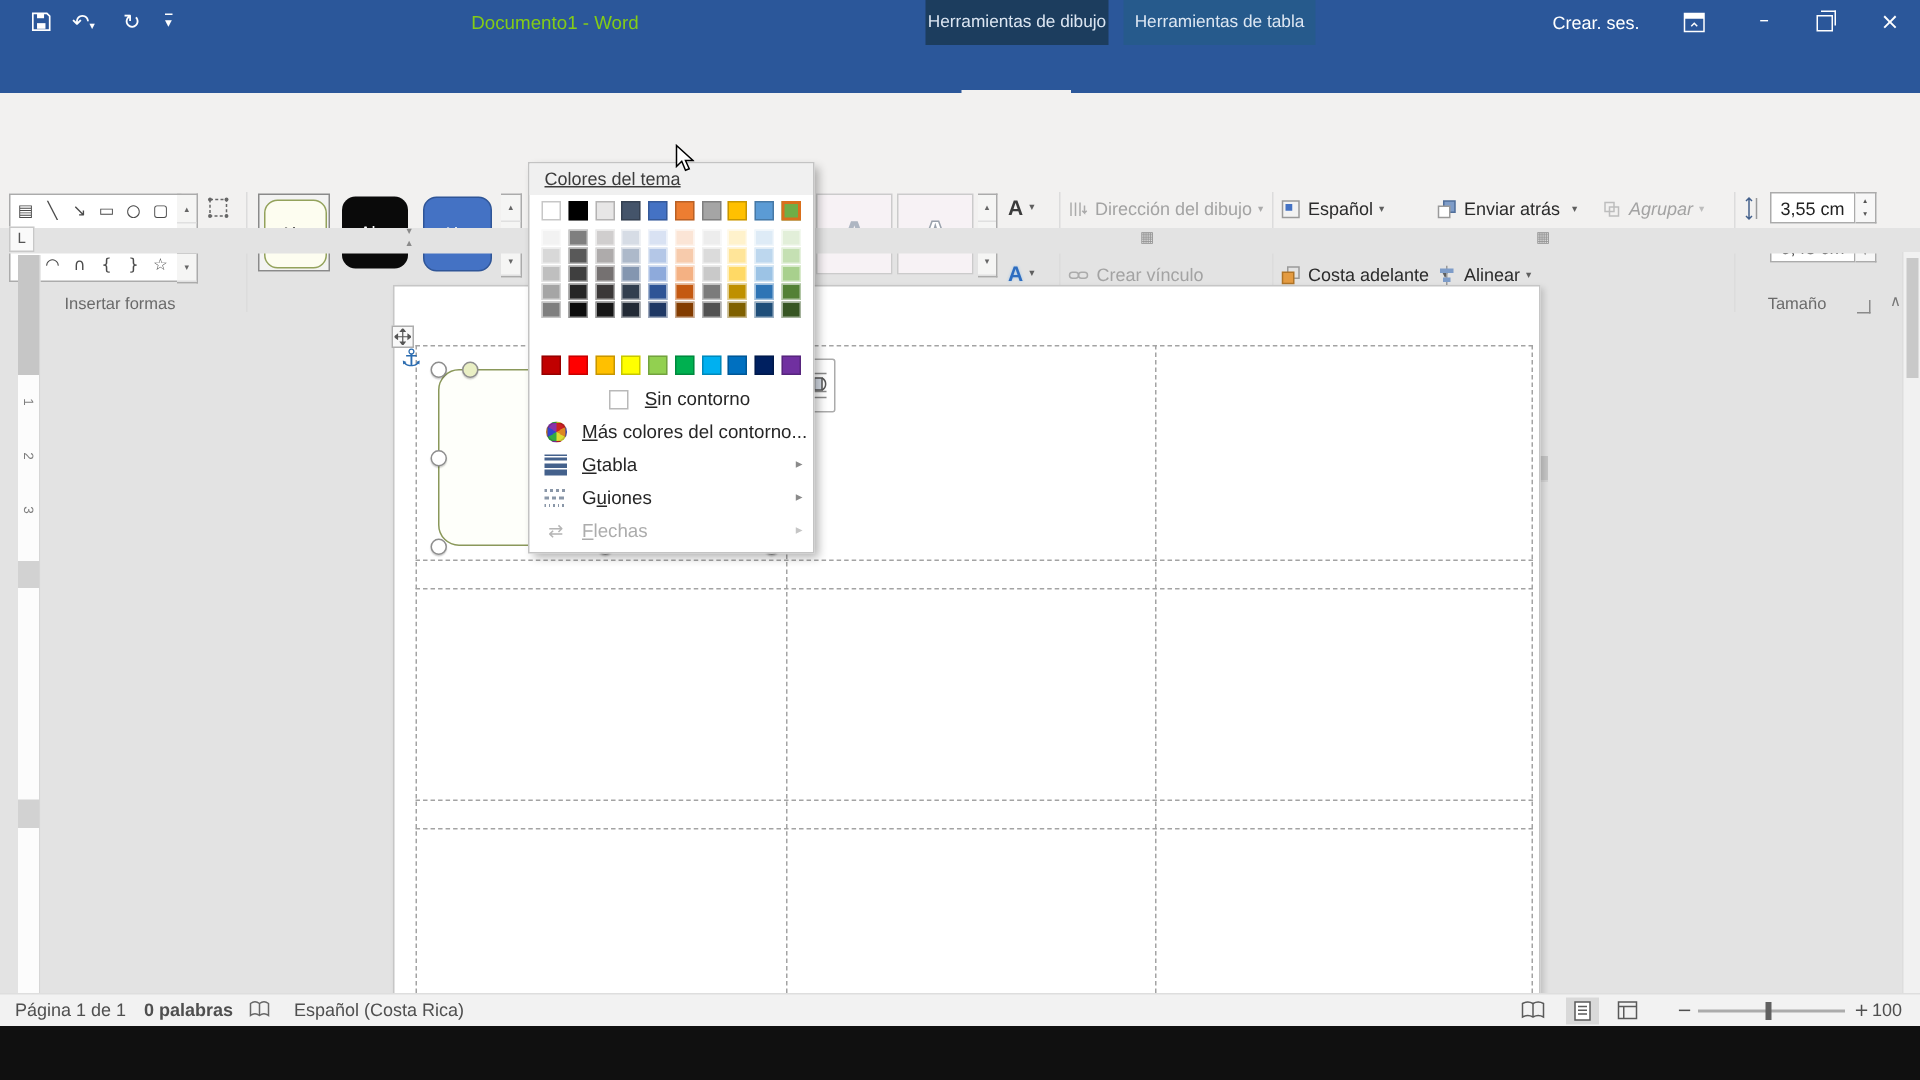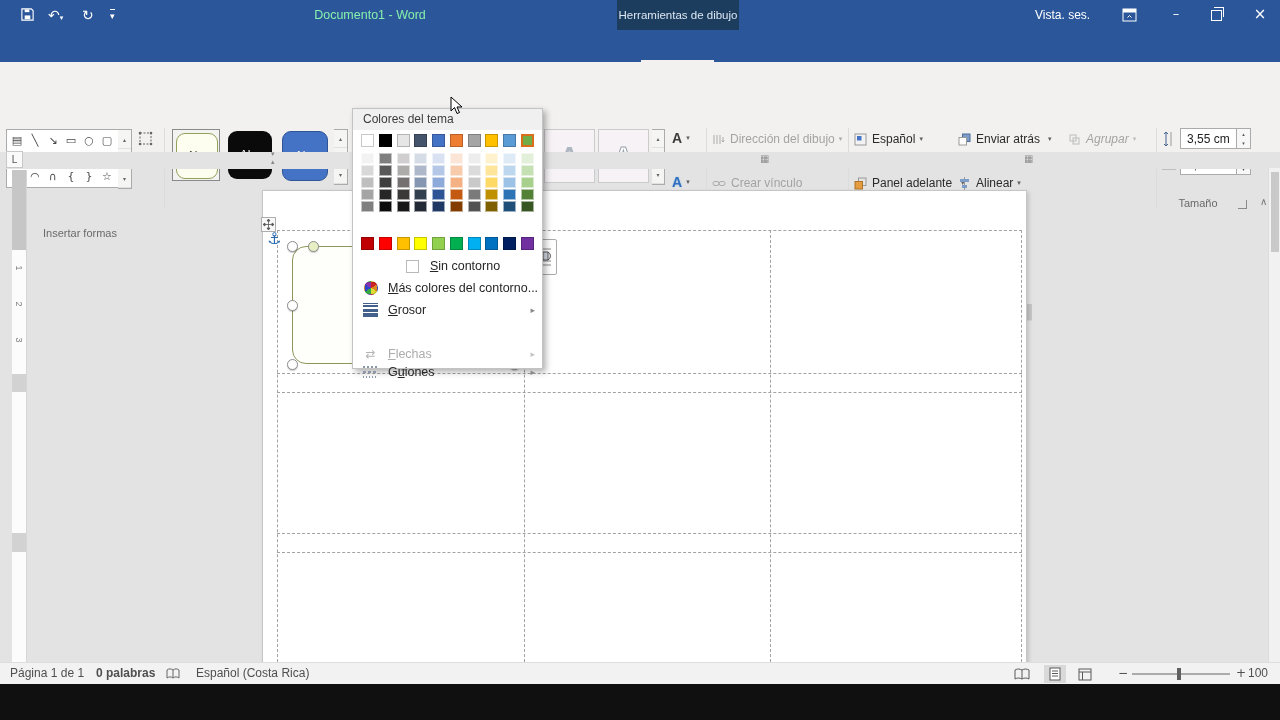--- a/index.html
+++ b/index.html
@@ -10,7 +10,7 @@
   
   .tb{left:0;top:0;width:1280px;height:30px;background:#2B579A;color:#fff;}
   .tb .qa{color:#fff;font-size:14px;line-height:30px;}
-  .tb-title{left:0;top:0;width:740px;height:30px;text-align:center;line-height:30px;font-size:12.5px;color:#86efac;}
+  .tb-title{left:0;top:0;width:740px;height:30px;text-align:center;line-height:30px;font-size:12.5px;color:#84cc16;}
   .ctxhdr{top:0;height:30px;font-size:11.5px;color:#DCE6F2;text-align:center;line-height:30px;}
   .winbtn{top:0;width:40px;height:30px;text-align:center;line-height:28px;color:#fff;font-size:13px;}
   

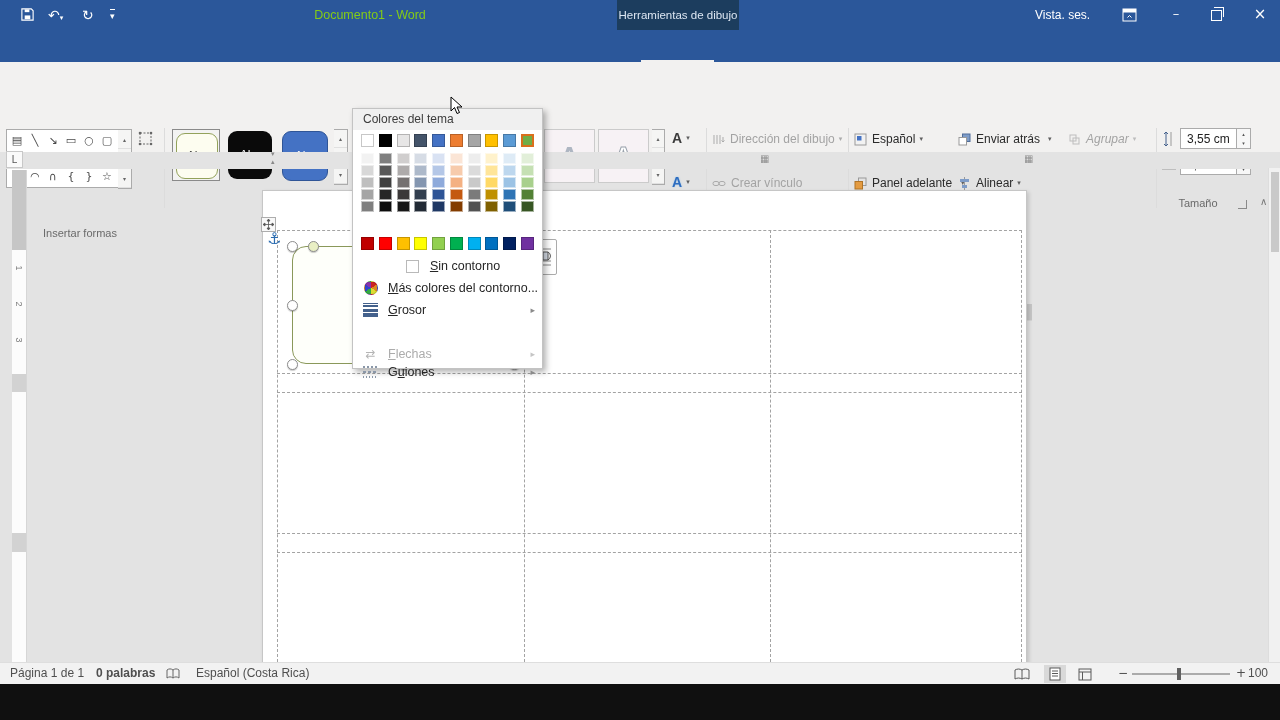--- a/index.html
+++ b/index.html
@@ -85,6 +85,7 @@
     <div class="abs qa glyph" style="left:110px;top:-1px;font-size:9px;border-top:1px solid #fff;margin-top:10px;line-height:12px;"><span>▾</span></div>
     <div class="abs tb-title">Documento1 - Word</div>
     <div class="abs ctxhdr" style="left:617px;width:122px;background:#1C3D5E;">Herramientas de dibujo</div>
+    <div class="abs ctxhdr" style="left:749px;width:128px;background:#265A8C;">Herramientas de tabla</div>
     <div class="abs" style="left:1035px;top:0;height:30px;line-height:30px;font-size:12px;color:#fff;">Vista. ses.</div>
     <div class="abs" style="left:1122px;top:8px;">
       <svg width="15" height="14" viewBox="0 0 15 14">

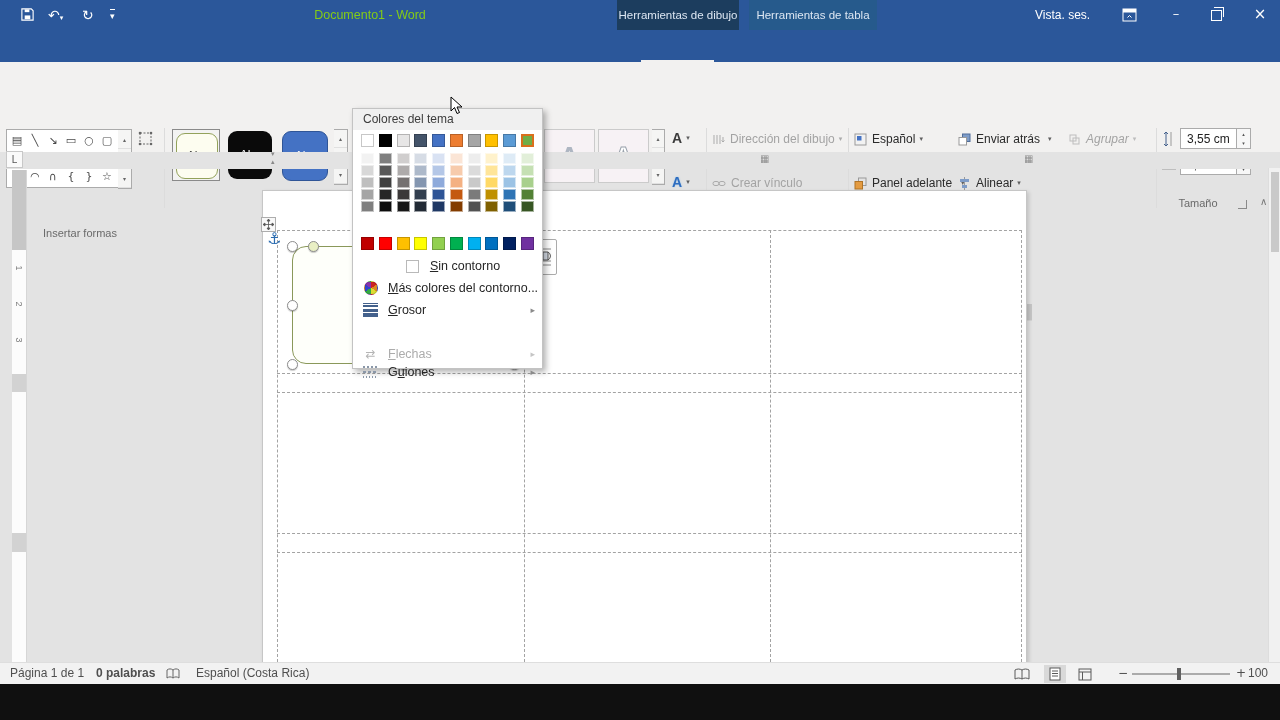--- a/index.html
+++ b/index.html
@@ -86,7 +86,7 @@
     <div class="abs tb-title">Documento1 - Word</div>
     <div class="abs ctxhdr" style="left:617px;width:122px;background:#1C3D5E;">Herramientas de dibujo</div>
     <div class="abs ctxhdr" style="left:749px;width:128px;background:#265A8C;">Herramientas de tabla</div>
-    <div class="abs" style="left:1035px;top:0;height:30px;line-height:30px;font-size:12px;color:#fff;">Vista. ses.</div>
+    <div class="abs" style="left:1035px;top:0;height:30px;line-height:30px;font-size:12px;color:#fff;">Crear. ses.</div>
     <div class="abs" style="left:1122px;top:8px;">
       <svg width="15" height="14" viewBox="0 0 15 14">
           <rect x="1" y="1" width="13" height="12" fill="none" stroke="#fff"></rect>

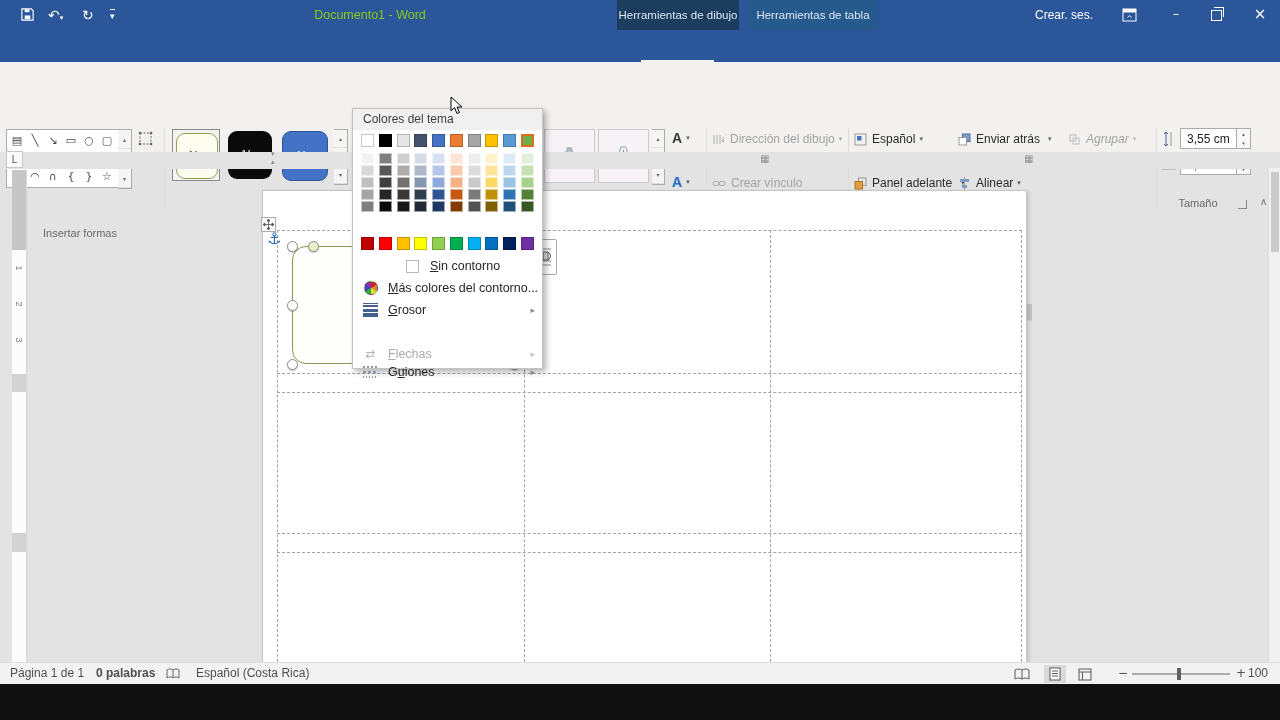--- a/index.html
+++ b/index.html
@@ -440,7 +440,7 @@
   </div>
 
   <div class="abs menu">
-    <div class="abs mhdr" style="top:0;">Colores del tema</div>
+    <div class="abs mhdr" style="top:0;text-decoration:underline;">Colores del tema</div>
     <div class="abs swrow" style="top:25px;">
         <div class="sw" style="background: rgb(255, 255, 255);"></div>
         <div class="sw" style="background: rgb(0, 0, 0);"></div>

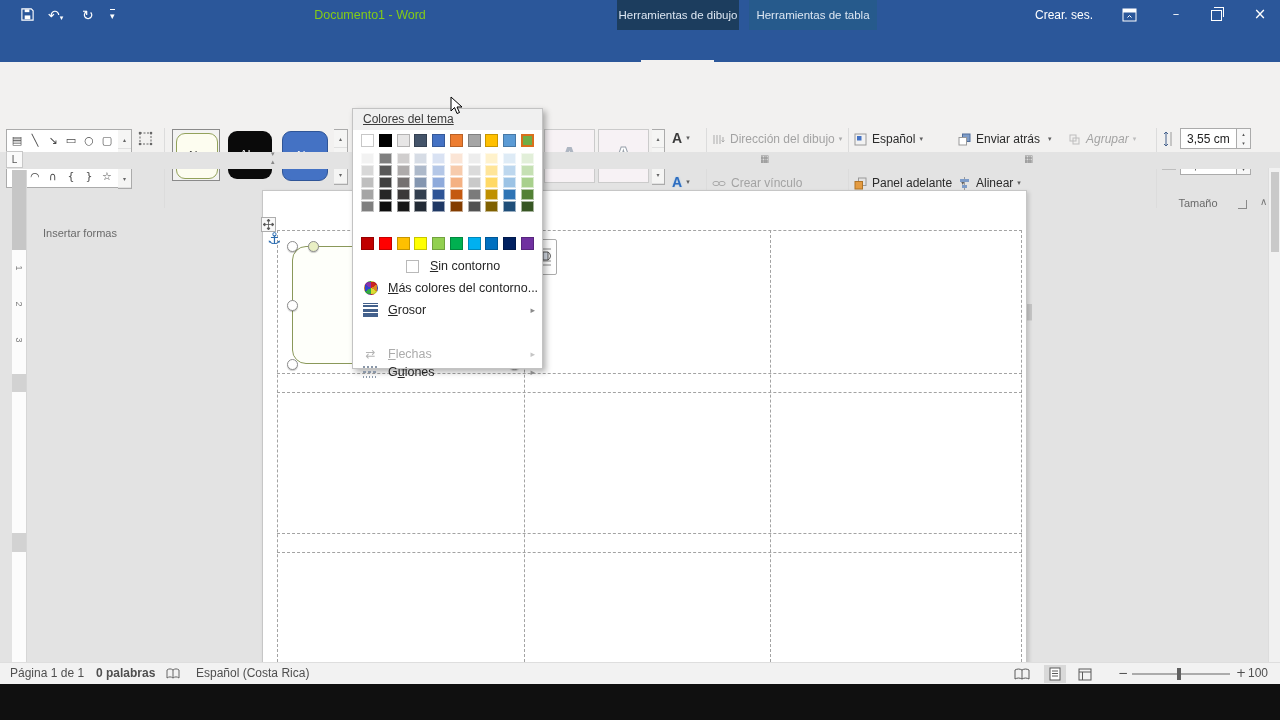--- a/index.html
+++ b/index.html
@@ -282,7 +282,7 @@
           <rect x="4.5" y="1" width="7.5" height="7.5" fill="none" stroke="#9A9A9A"></rect>
           <rect x="1" y="4.5" width="7.5" height="7.5" fill="#E49B41" stroke="#B07427"></rect>
         </svg>
-      <span class="rbtxt" style="margin-left:5px;">Panel adelante</span>
+      <span class="rbtxt" style="margin-left:5px;">Costa adelante</span>
         <span class="dd glyph" style="margin-left:9px;">▾</span>
     </div>
     <div class="abs row18" style="left:958px;top:67px;">

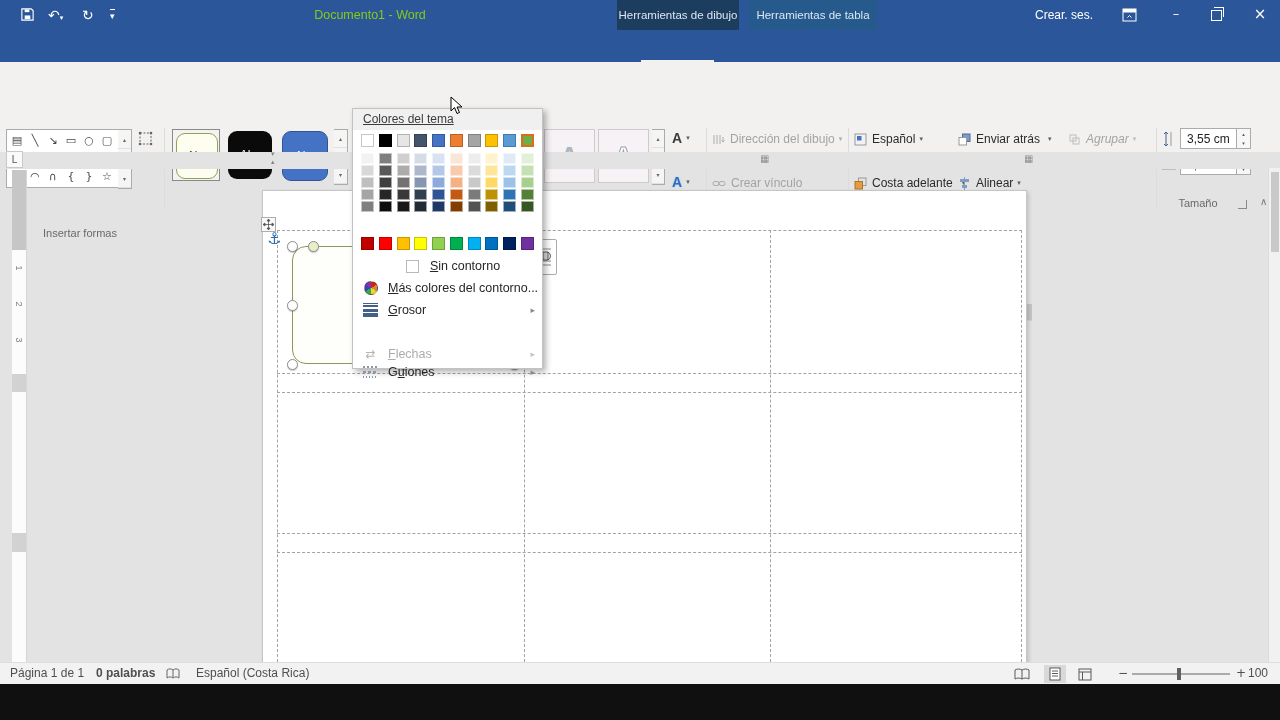--- a/index.html
+++ b/index.html
@@ -174,7 +174,7 @@
         </svg>
     </div>
     <div class="abs glyph" style="left:138px;top:91px;font-size:13px;color:#44628C;">▤</div>
-    <div class="abs glabel" style="left:0px;width:160px;margin-top:30px;">Insertar formas</div>
+    <div class="abs glabel" style="left:0px;width:160px;">Insertar formas</div>
     <div class="abs gdiv" style="left:164px;"></div>
 
     <div class="abs abcsel" style="left:172px;top:67px;width:48px;height:52px;box-sizing:border-box;padding:3px;">

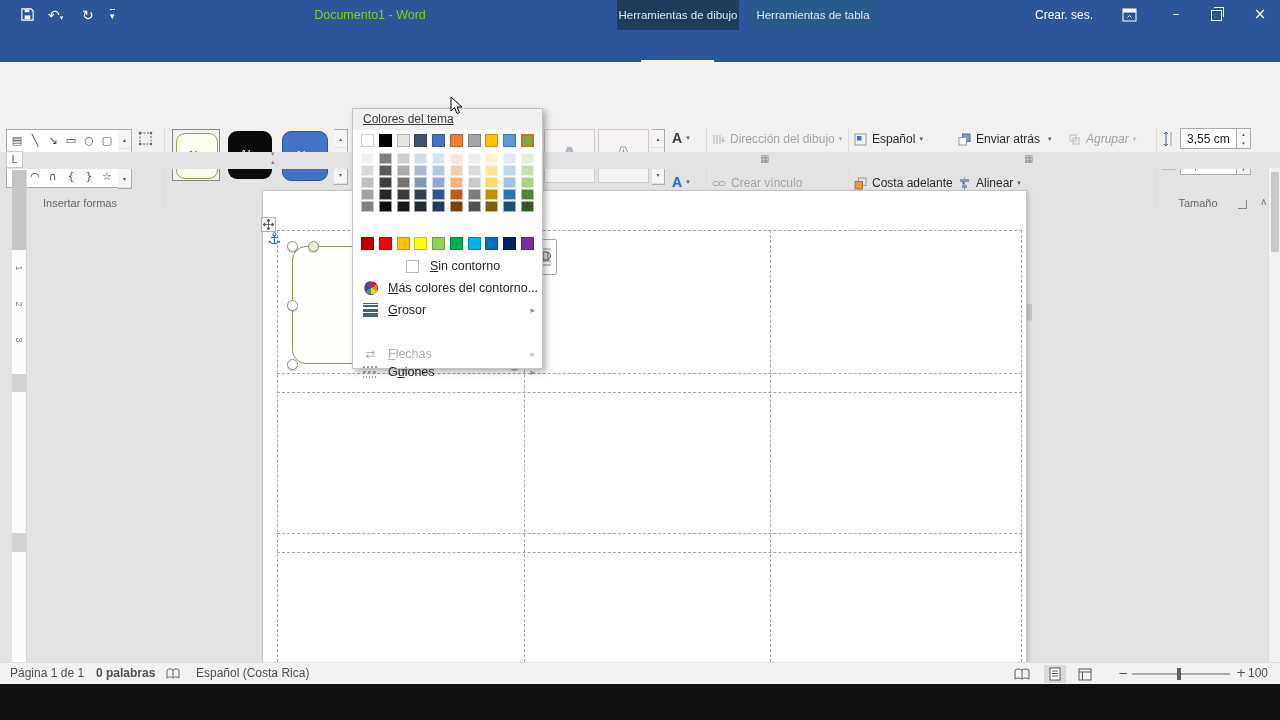--- a/index.html
+++ b/index.html
@@ -539,7 +539,7 @@
             <i style="height:4px;background:#44618C;"></i>
           </span>
         </span>
-      <span class="mlab"><span class="accel">G</span><span>rosor</span></span>
+      <span class="mlab"><span class="accel">G</span><span>tabla</span></span>
       <span class="sub">▸</span>
     </div>
     <div class="abs mitem" style="top:212px;margin-top:40px;">

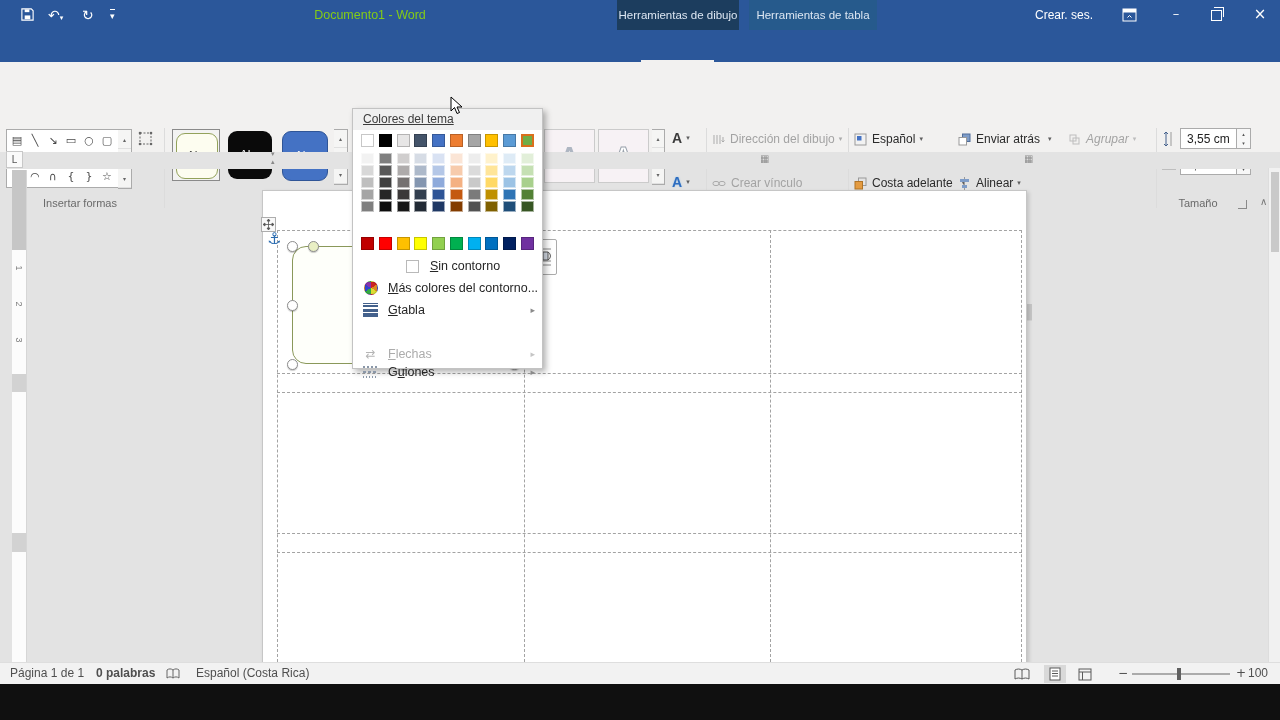--- a/index.html
+++ b/index.html
@@ -542,7 +542,7 @@
       <span class="mlab"><span class="accel">G</span><span>tabla</span></span>
       <span class="sub">▸</span>
     </div>
-    <div class="abs mitem" style="top:212px;margin-top:40px;">
+    <div class="abs mitem" style="top:212px;">
       <span class="mico">
           <span style="width:15px;height:12px;display:flex;flex-direction:column;justify-content:space-between;">
             <i style="height:2px;background:repeating-linear-gradient(90deg,#8A97A8 0 2px,transparent 2px 4px);"></i>

